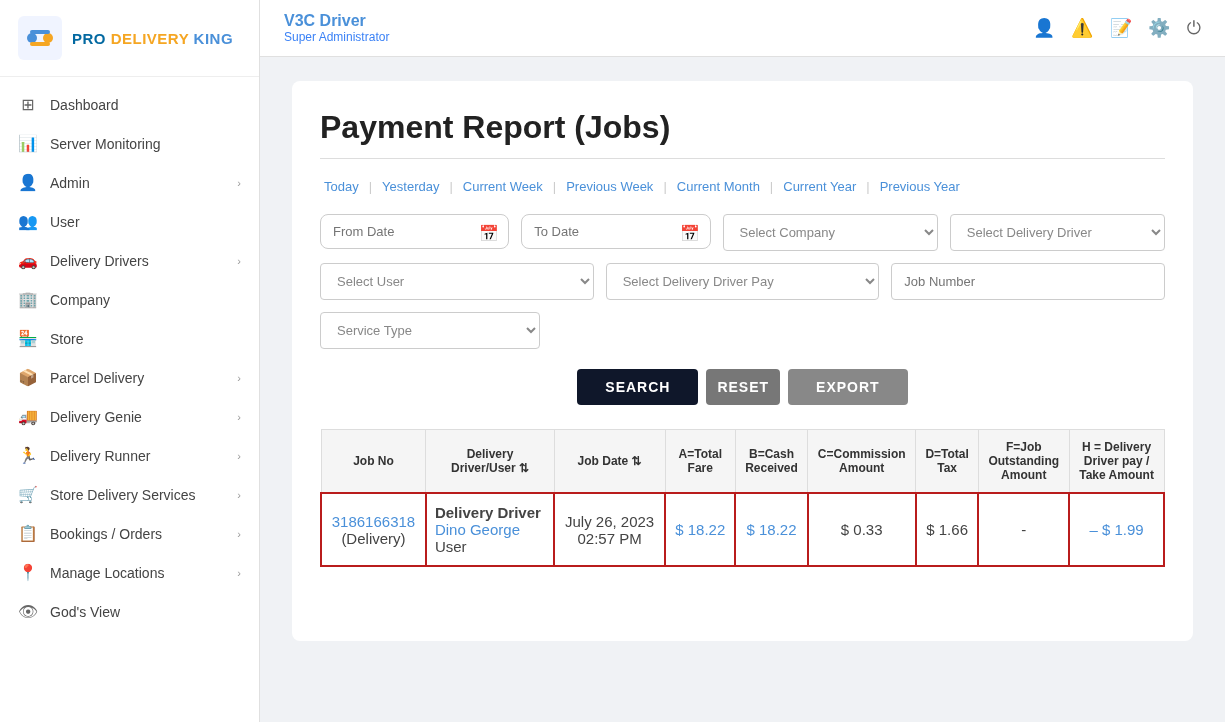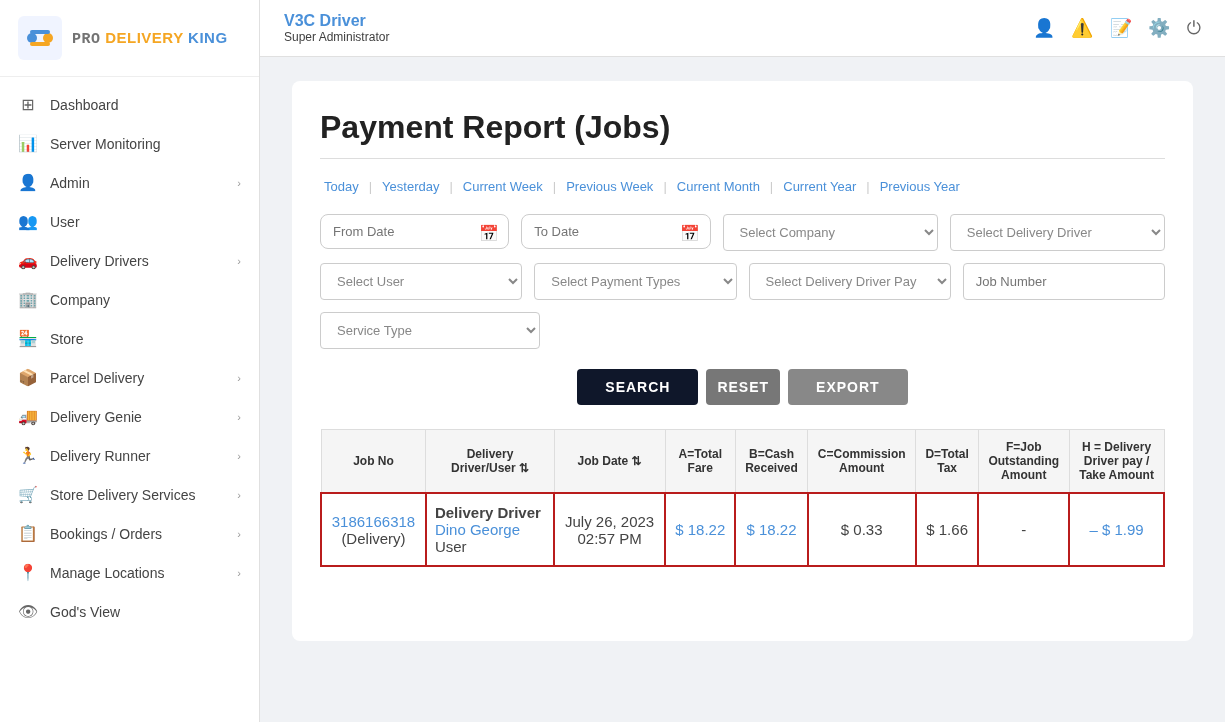--- a/index.html
+++ b/index.html
@@ -28,7 +28,7 @@
       font-weight: 700;
       letter-spacing: 0.5px;
     }
-    .logo-text span.pro { color: #737373; font-family: Liberation Mono, monospace; }
+    .logo-text span.pro { color: #0369a1; }
 
     .sidebar-nav { flex: 1; padding: 8px 0; }
     .nav-item {

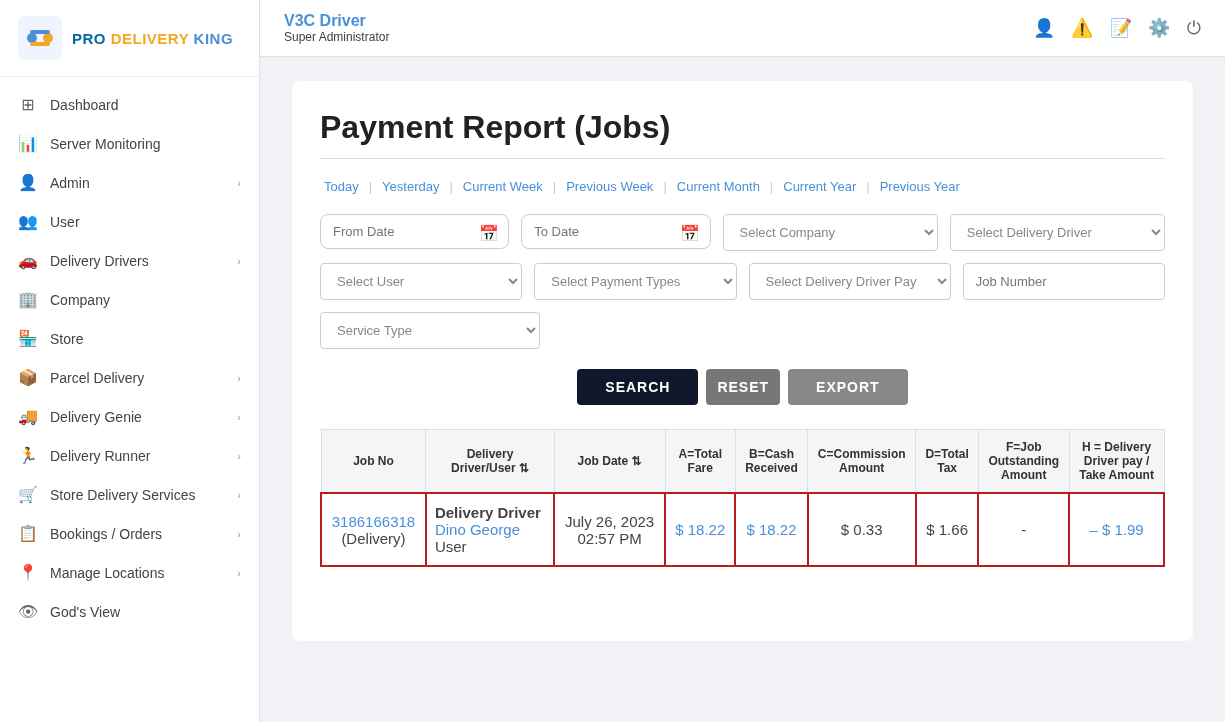--- a/index.html
+++ b/index.html
@@ -62,7 +62,7 @@
       justify-content: space-between;
     }
     .topbar-left .title { font-size: 16px; font-weight: 600; color: #4a90d9; }
-    .topbar-left .subtitle { font-size: 12px; color: #404040; }
+    .topbar-left .subtitle { font-size: 12px; color: #3b82f6; }
     .topbar-icons { display: flex; gap: 16px; align-items: center; }
     .topbar-icons span { font-size: 18px; color: #666; cursor: pointer; }
 

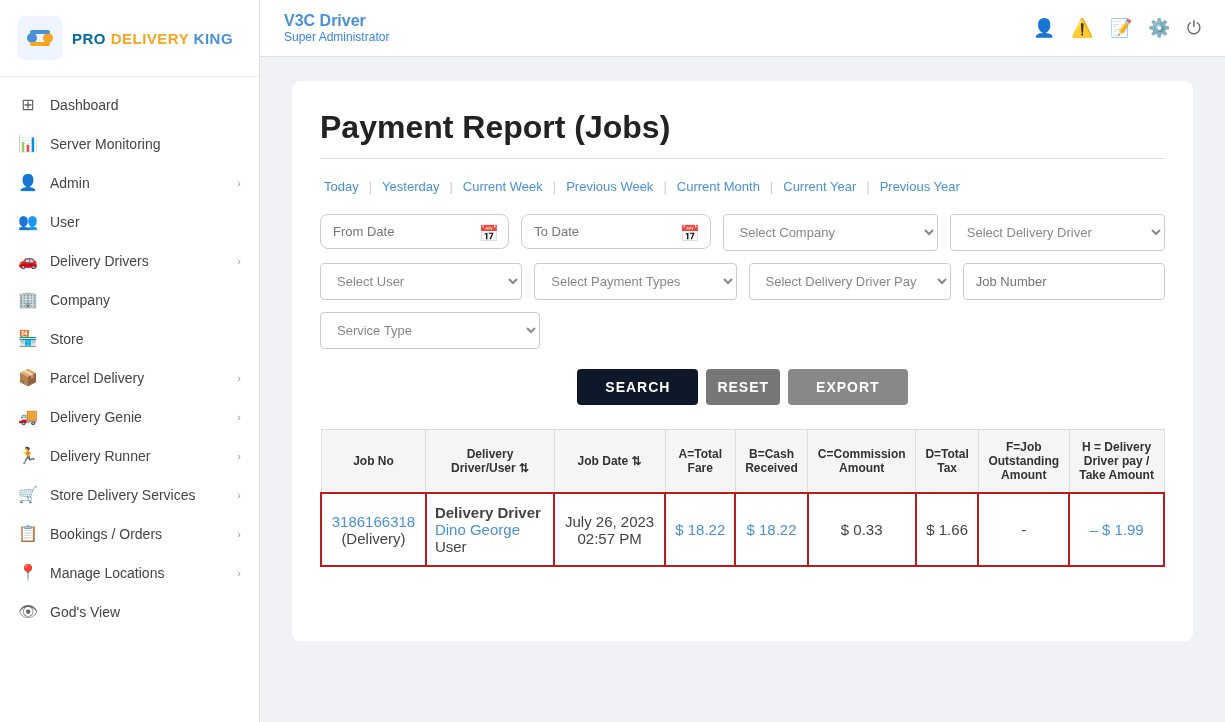--- a/index.html
+++ b/index.html
@@ -383,9 +383,6 @@
       <div class="filter-row">
         <select class="filter-select">
           <option>Select User</option>
-        </select>
-        <select class="filter-select">
-          <option>Select Payment Types</option>
         </select>
         <select class="filter-select">
           <option>Select Delivery Driver Pay</option>

